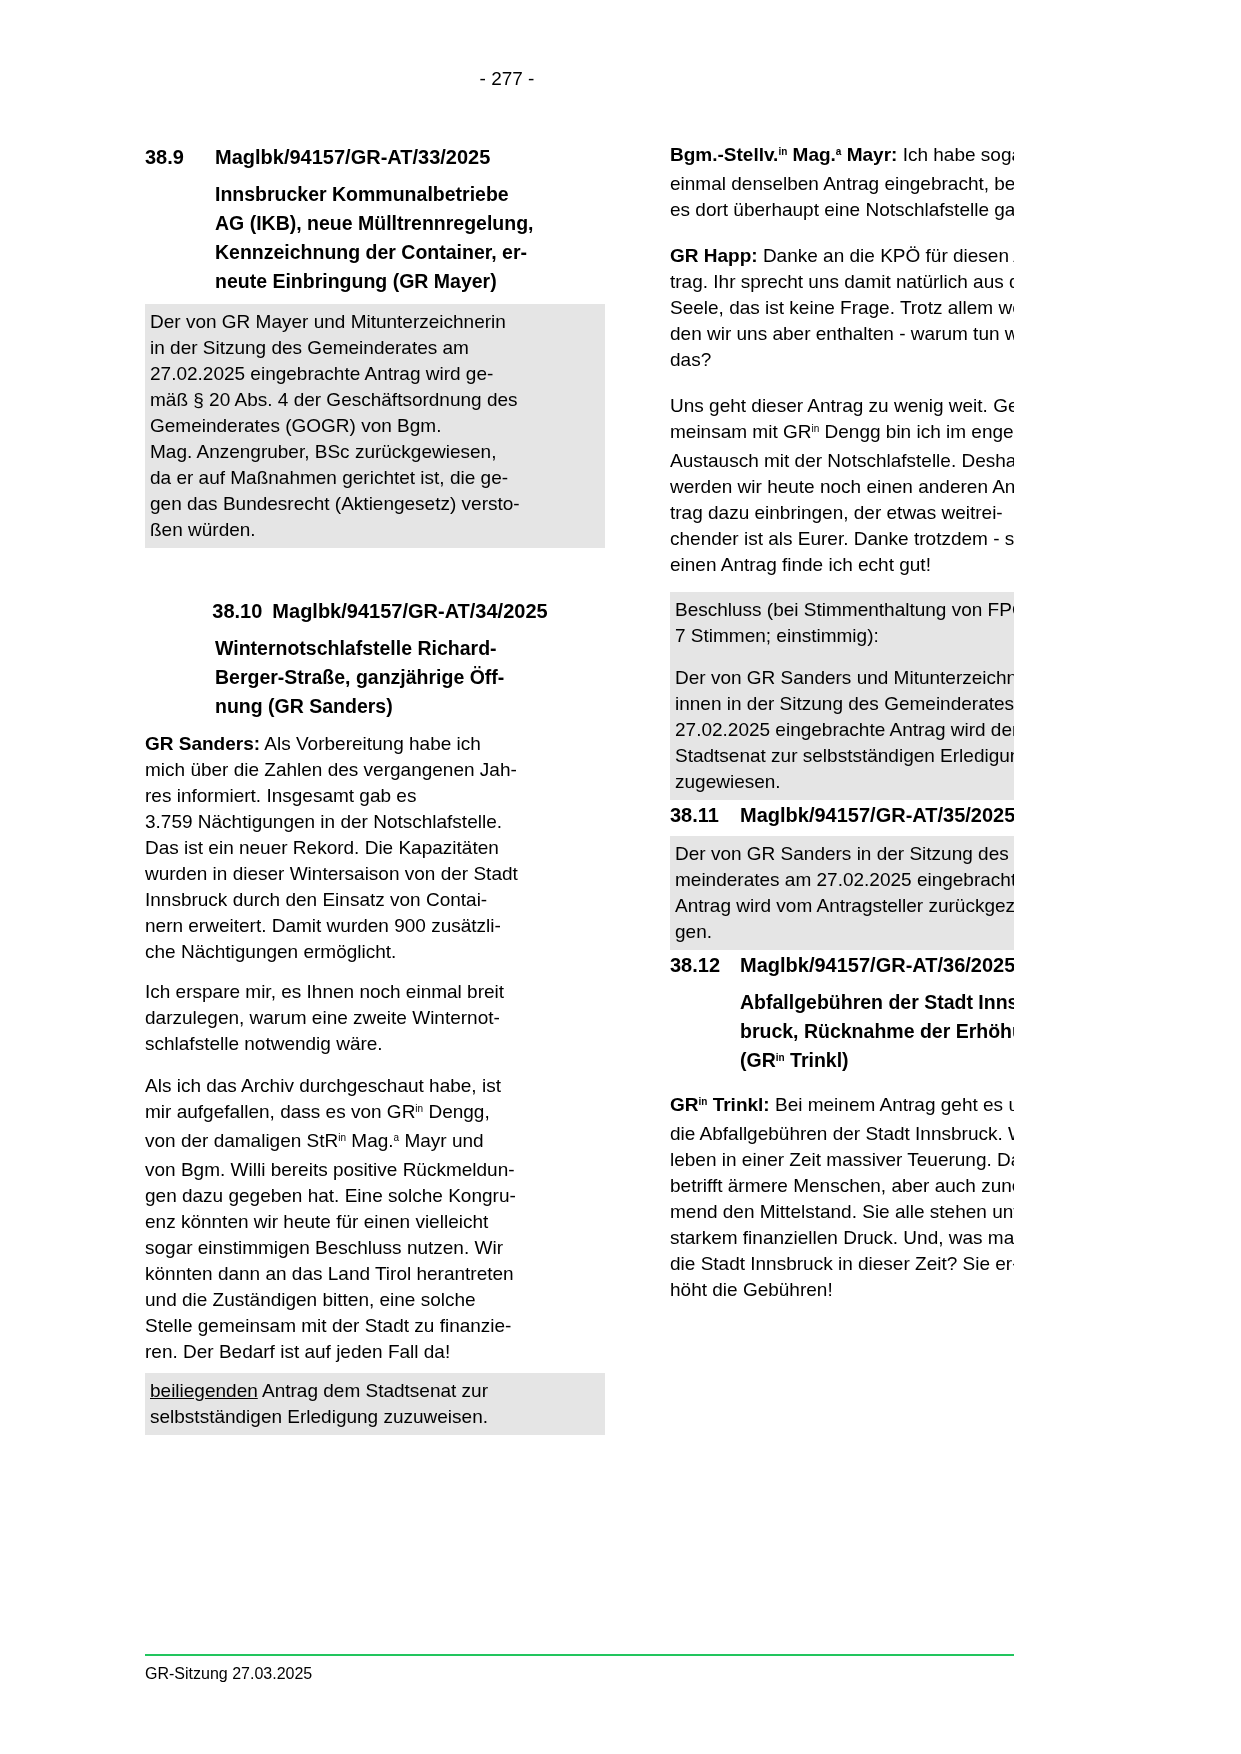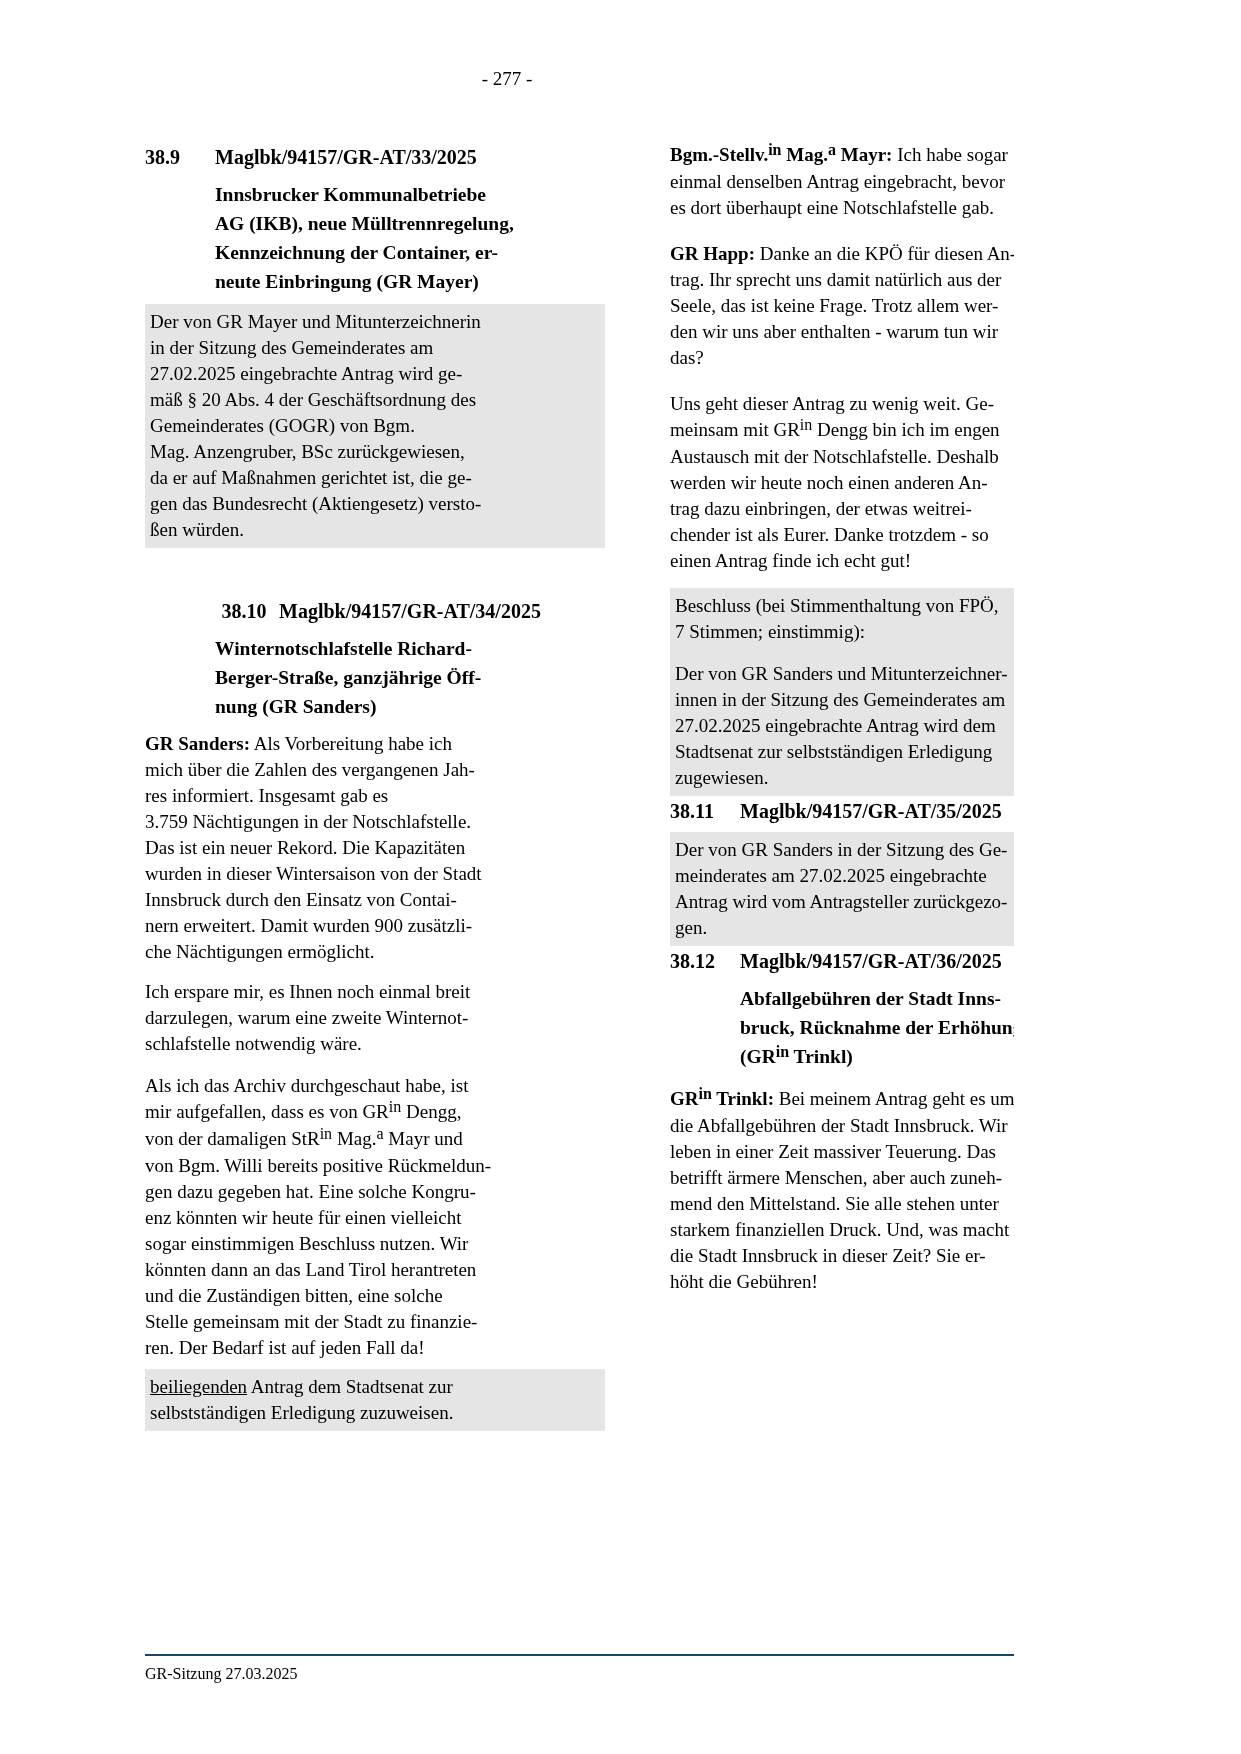--- a/index.html
+++ b/index.html
@@ -7,7 +7,7 @@
     position:relative;
     width:1014px; height:1754px;
     background:#ffffff;
-    font-family:Liberation Serif, serif;
+    font-family:Liberation Sans, sans-serif;
     color:#000000;
     overflow:hidden;
   }

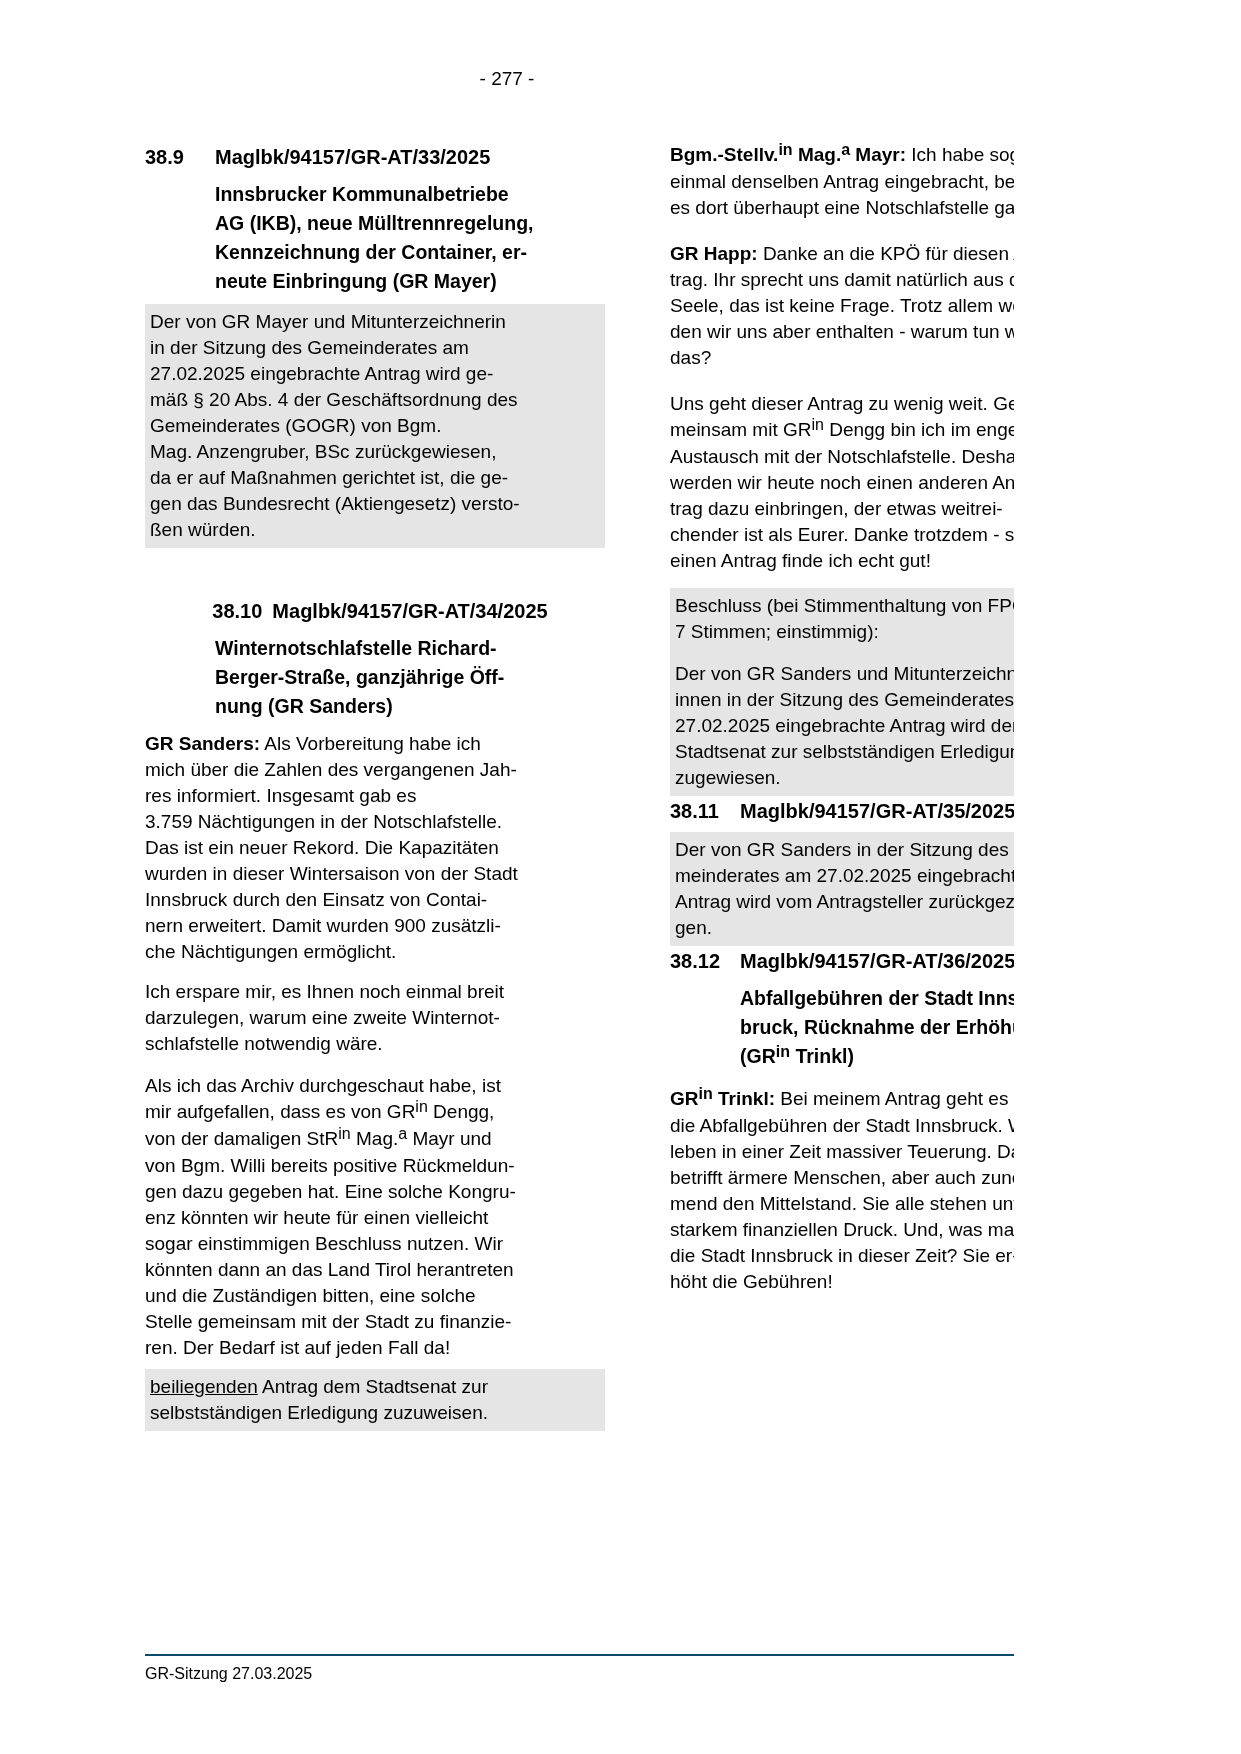--- a/index.html
+++ b/index.html
@@ -28,7 +28,7 @@
   .para { font-size:19px; line-height:26px; white-space:pre; margin:0; }
   .b { font-weight:bold; }
   .u { text-decoration:underline; }
-  .sup { font-size:16px; position:relative; top:-6px; }
+  .sup { font-size:10px; position:relative; top:-6px; }
 
   .gray-box {
     background:#e5e5e5;

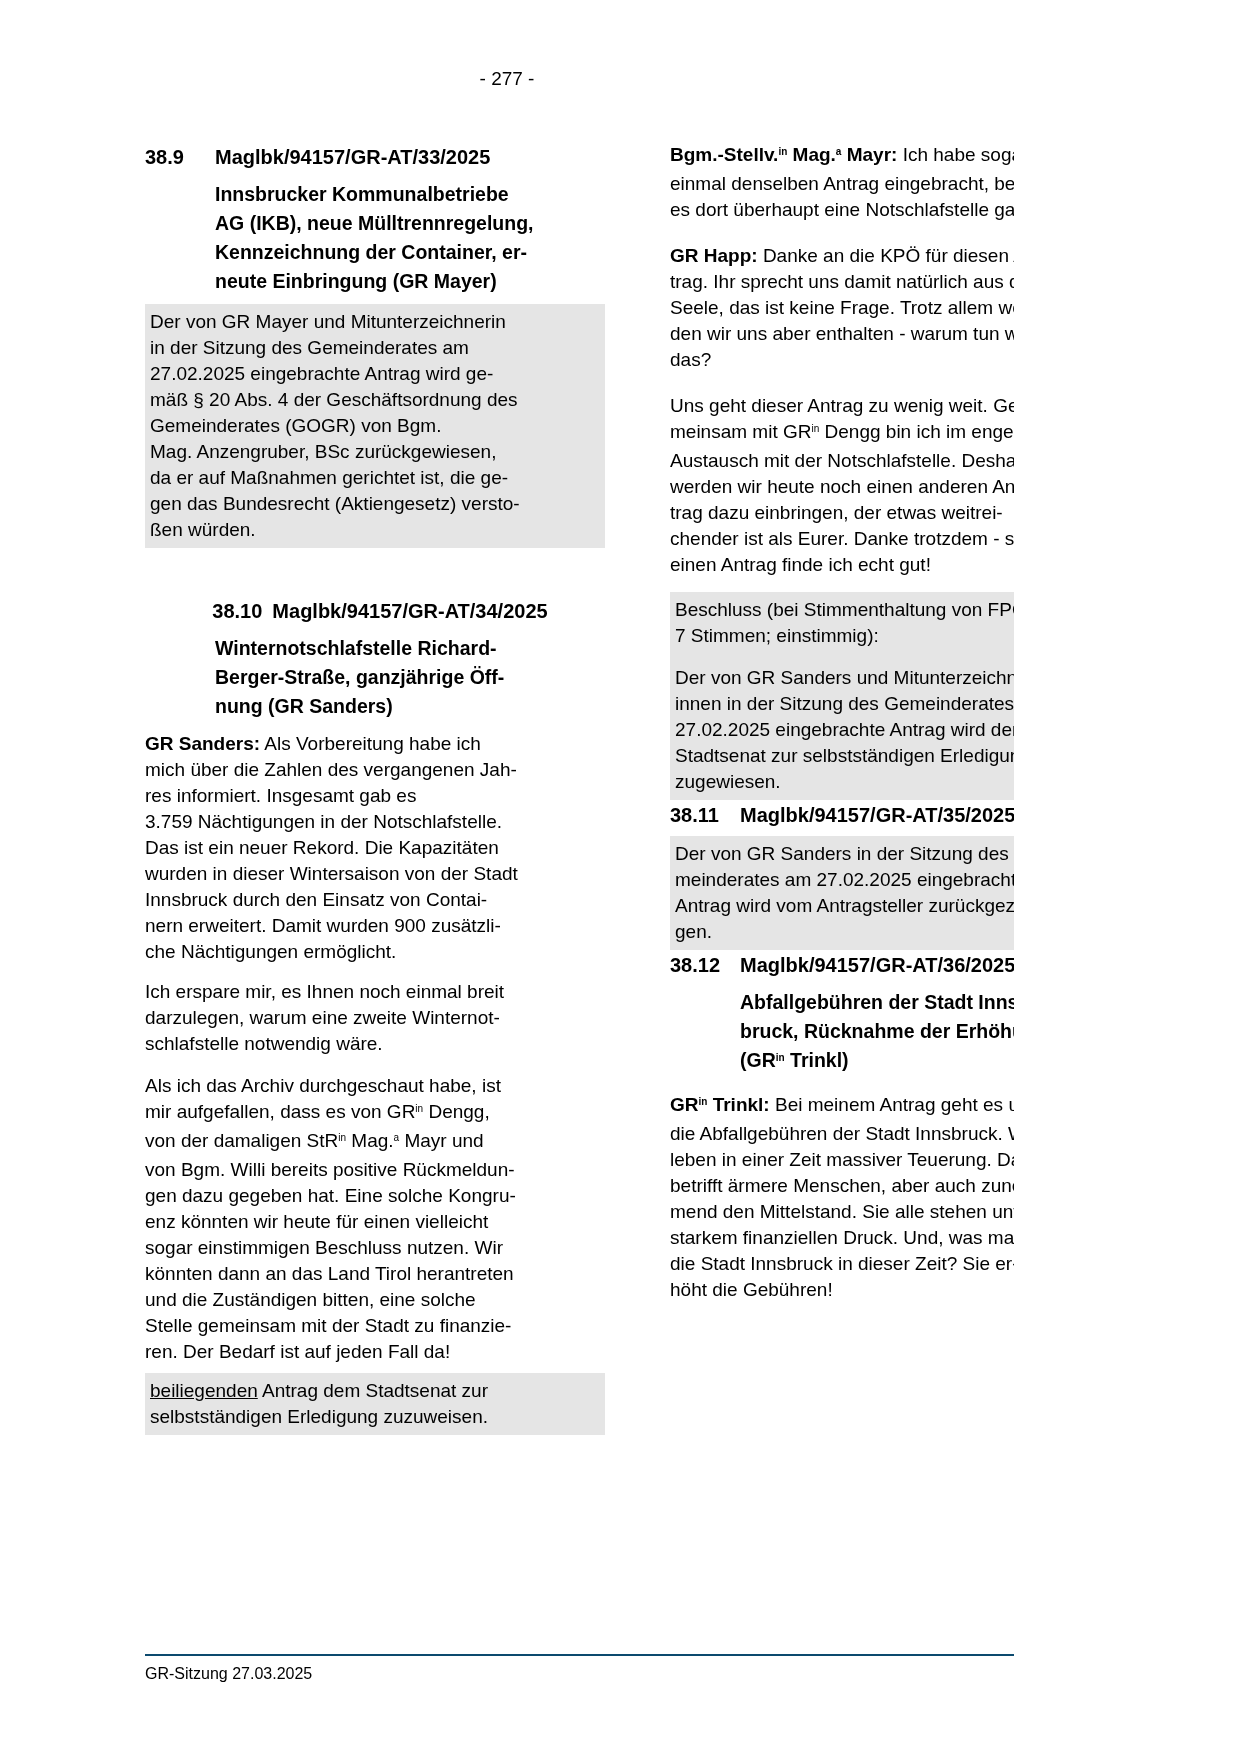--- a/index.html
+++ b/index.html
@@ -51,7 +51,7 @@
 
   .footer {
     position:absolute; left:145px; top:1654px; width:980px;
-    border-top:2px solid #0c4a6e;
+    border-top:2px solid #22c55e;
     padding-top:8px;
     font-size:16px; line-height:19px;
   }

